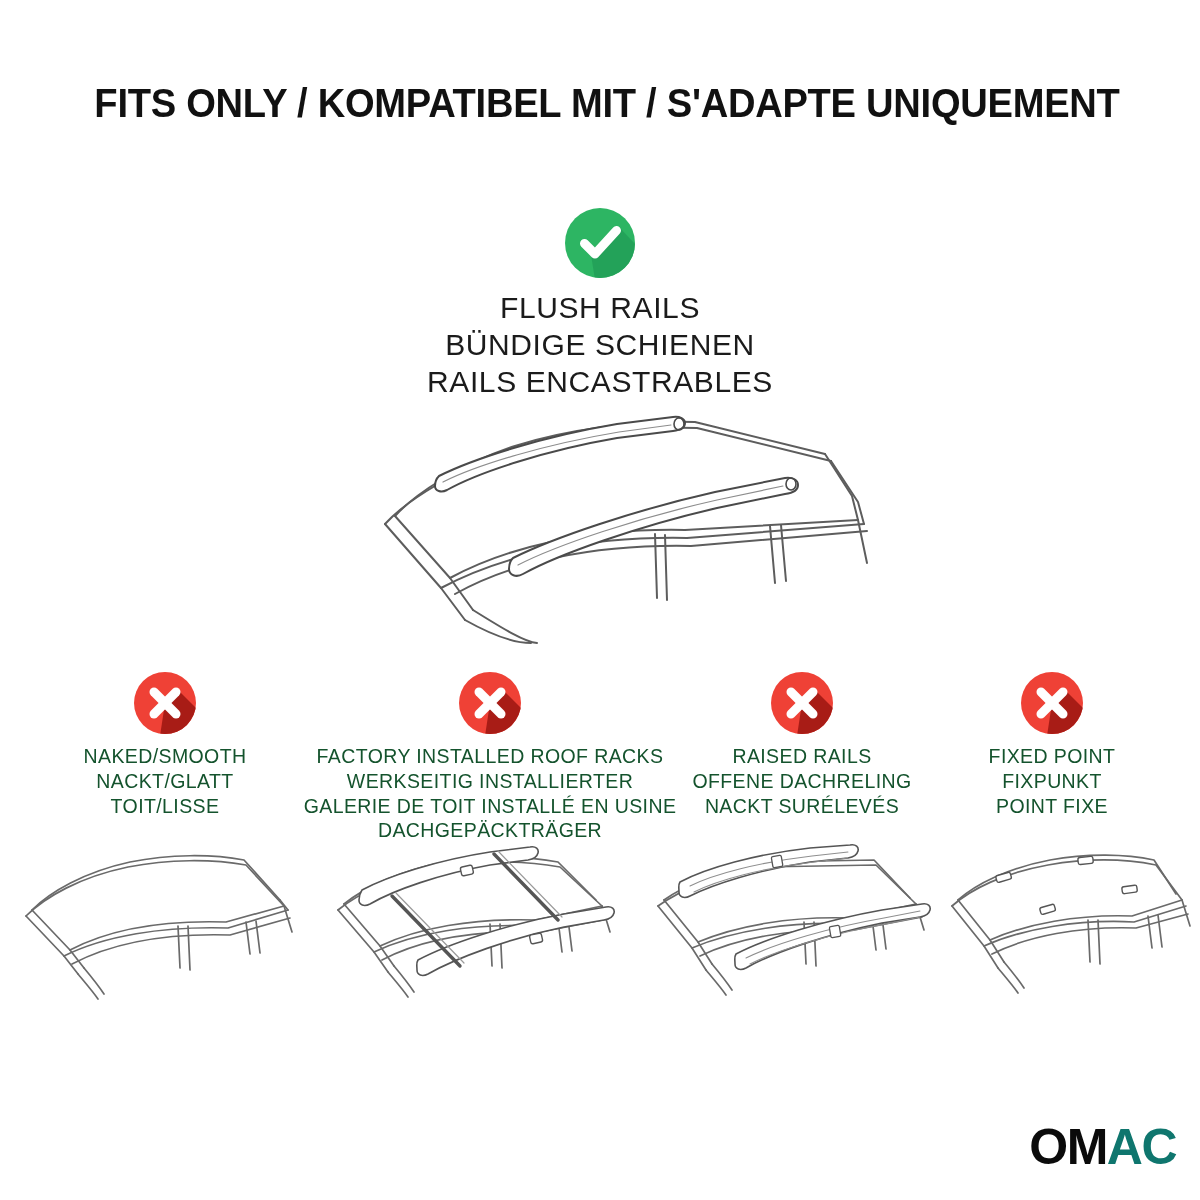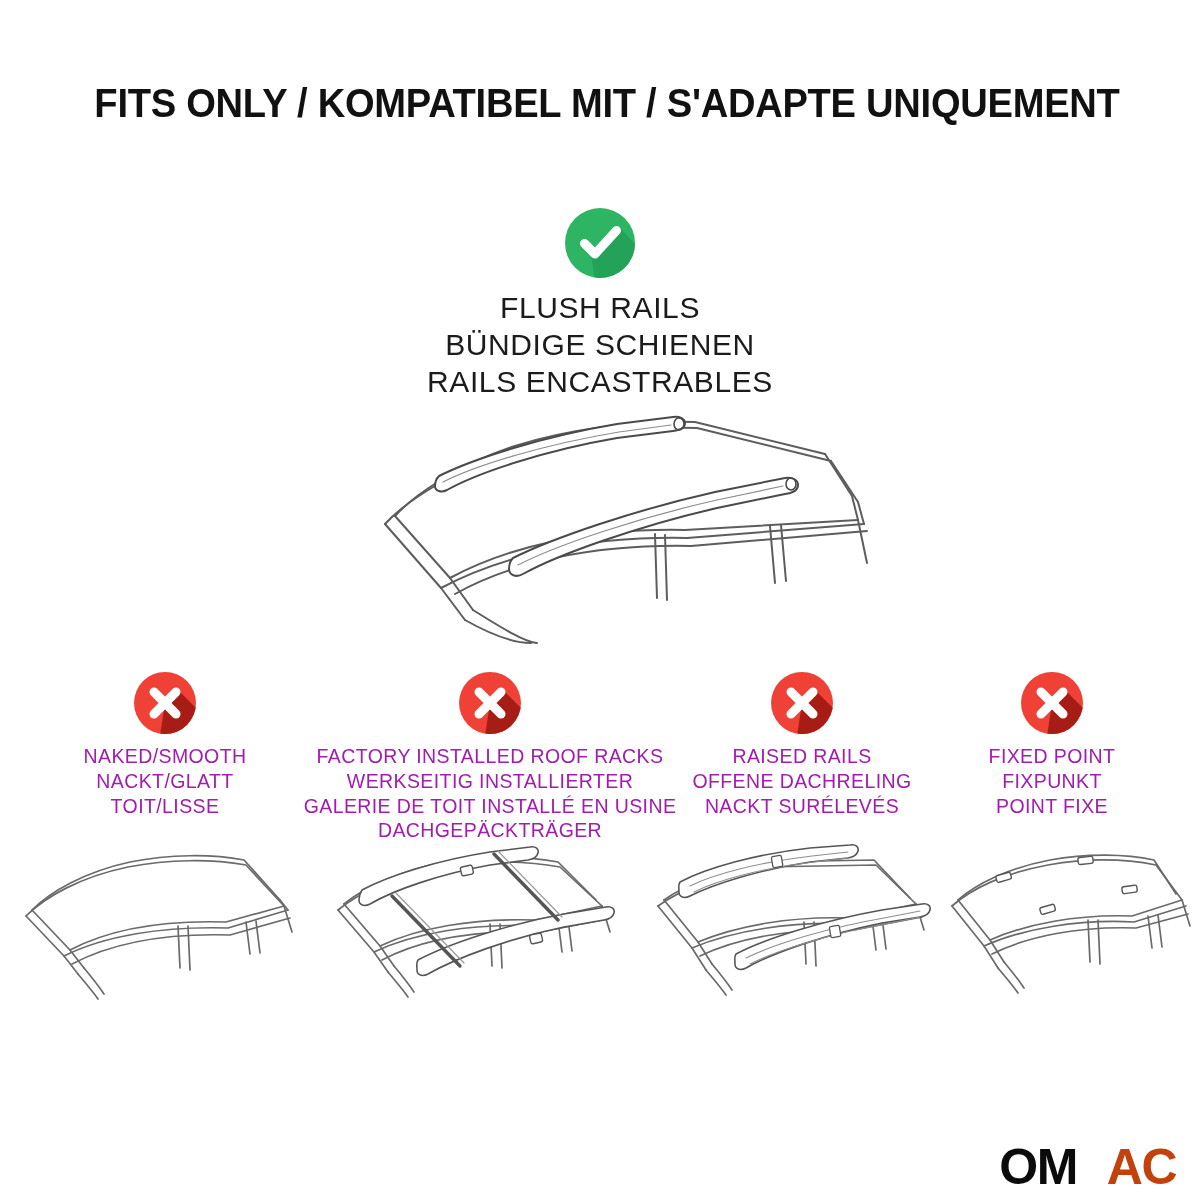--- a/index.html
+++ b/index.html
@@ -93,7 +93,7 @@
     font-size: 19.5px;
     line-height: 1.27;
     letter-spacing: 0.4px;
-    color: #a21caf;
+    color: #14532d;
     font-weight: 400;
   }
   .bad-labels div { white-space: nowrap; }

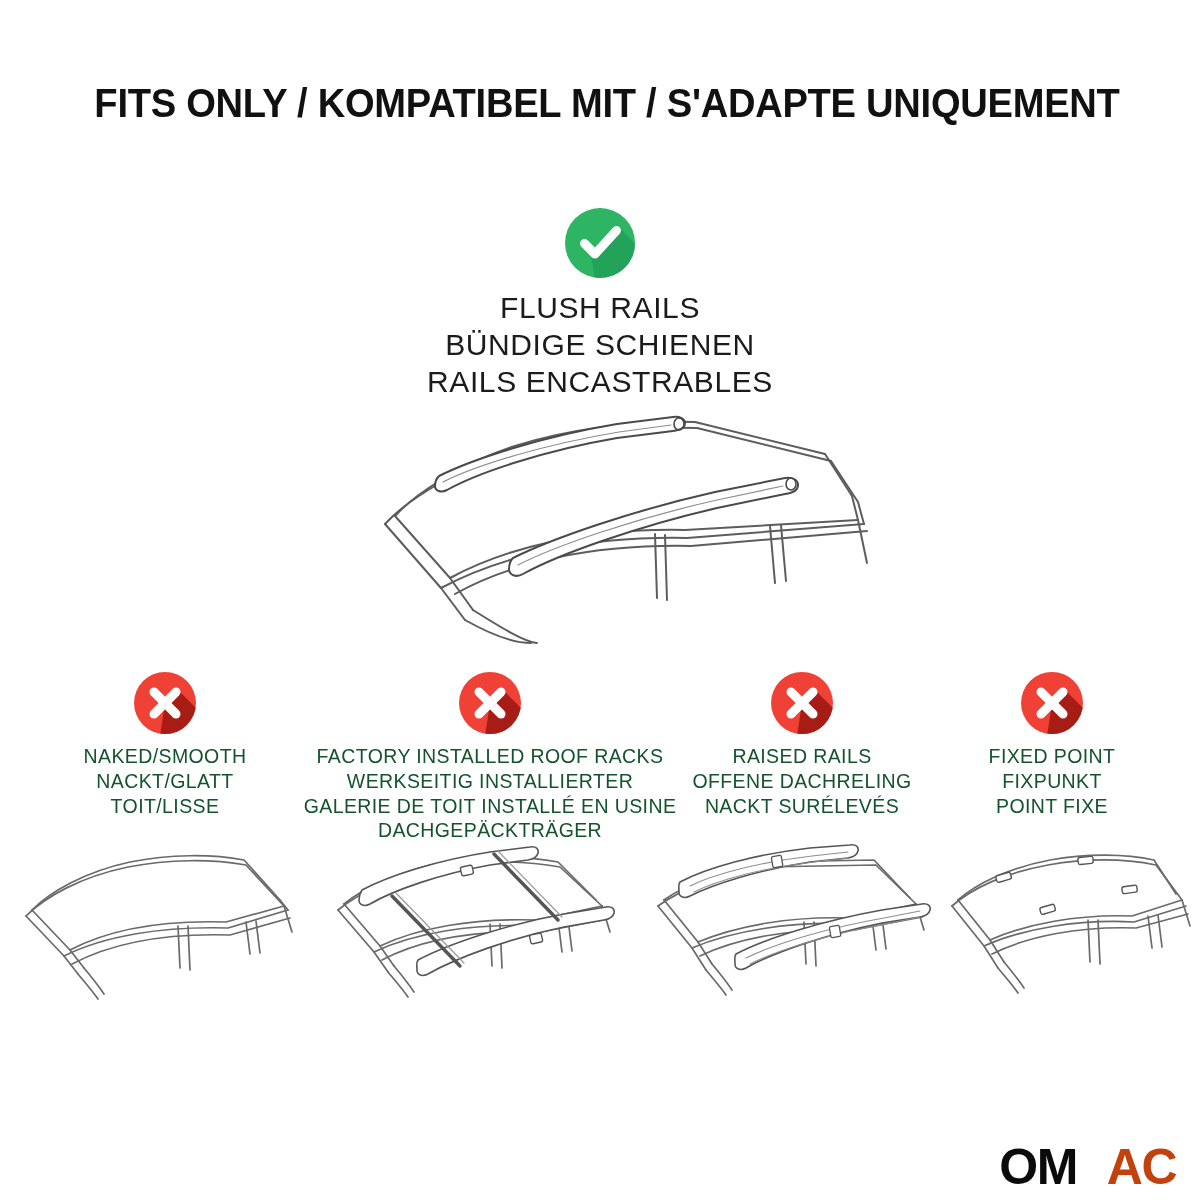--- a/index.html
+++ b/index.html
@@ -115,11 +115,10 @@
   .logo {
     position: absolute;
     right: 24px;
-    bottom: 6px;
+    bottom: 26px;
     height: 54px;
     display: flex;
     align-items: center;
-    gap: 30px;
   }
   .logo-text {
     font-family: "Liberation Sans", sans-serif;

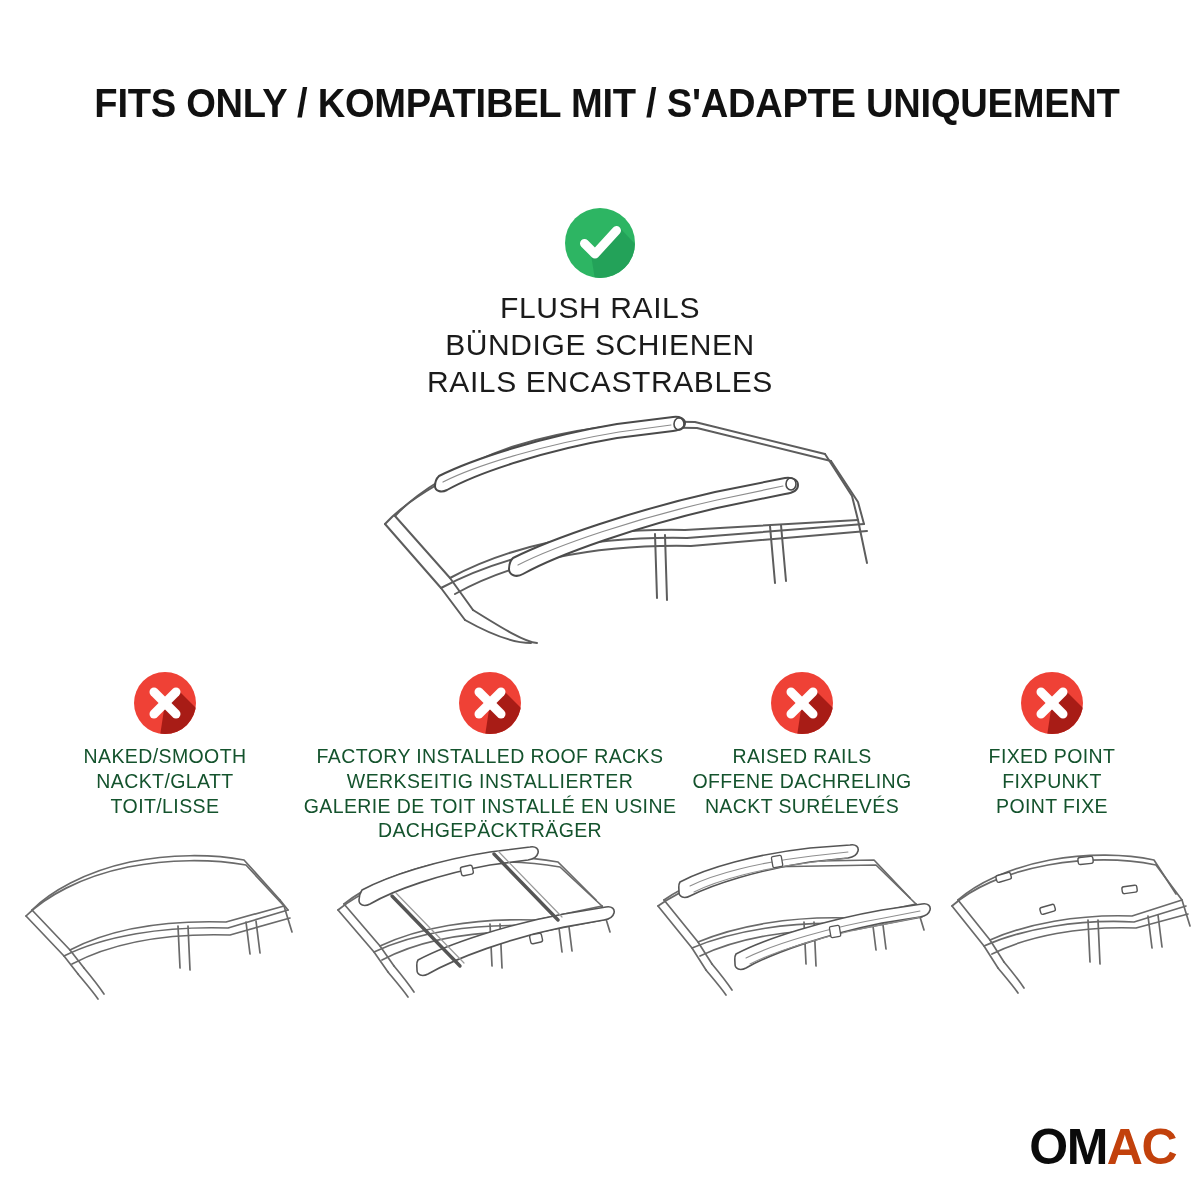--- a/index.html
+++ b/index.html
@@ -128,7 +128,7 @@
     line-height: 1;
   }
   .logo-om { color: #0b0b0b; }
-  .logo-ac { color: #c2410c; }
+  .logo-ac { color: #0f766e; }
 
   svg { display: block; overflow: visible; }
 </style>

